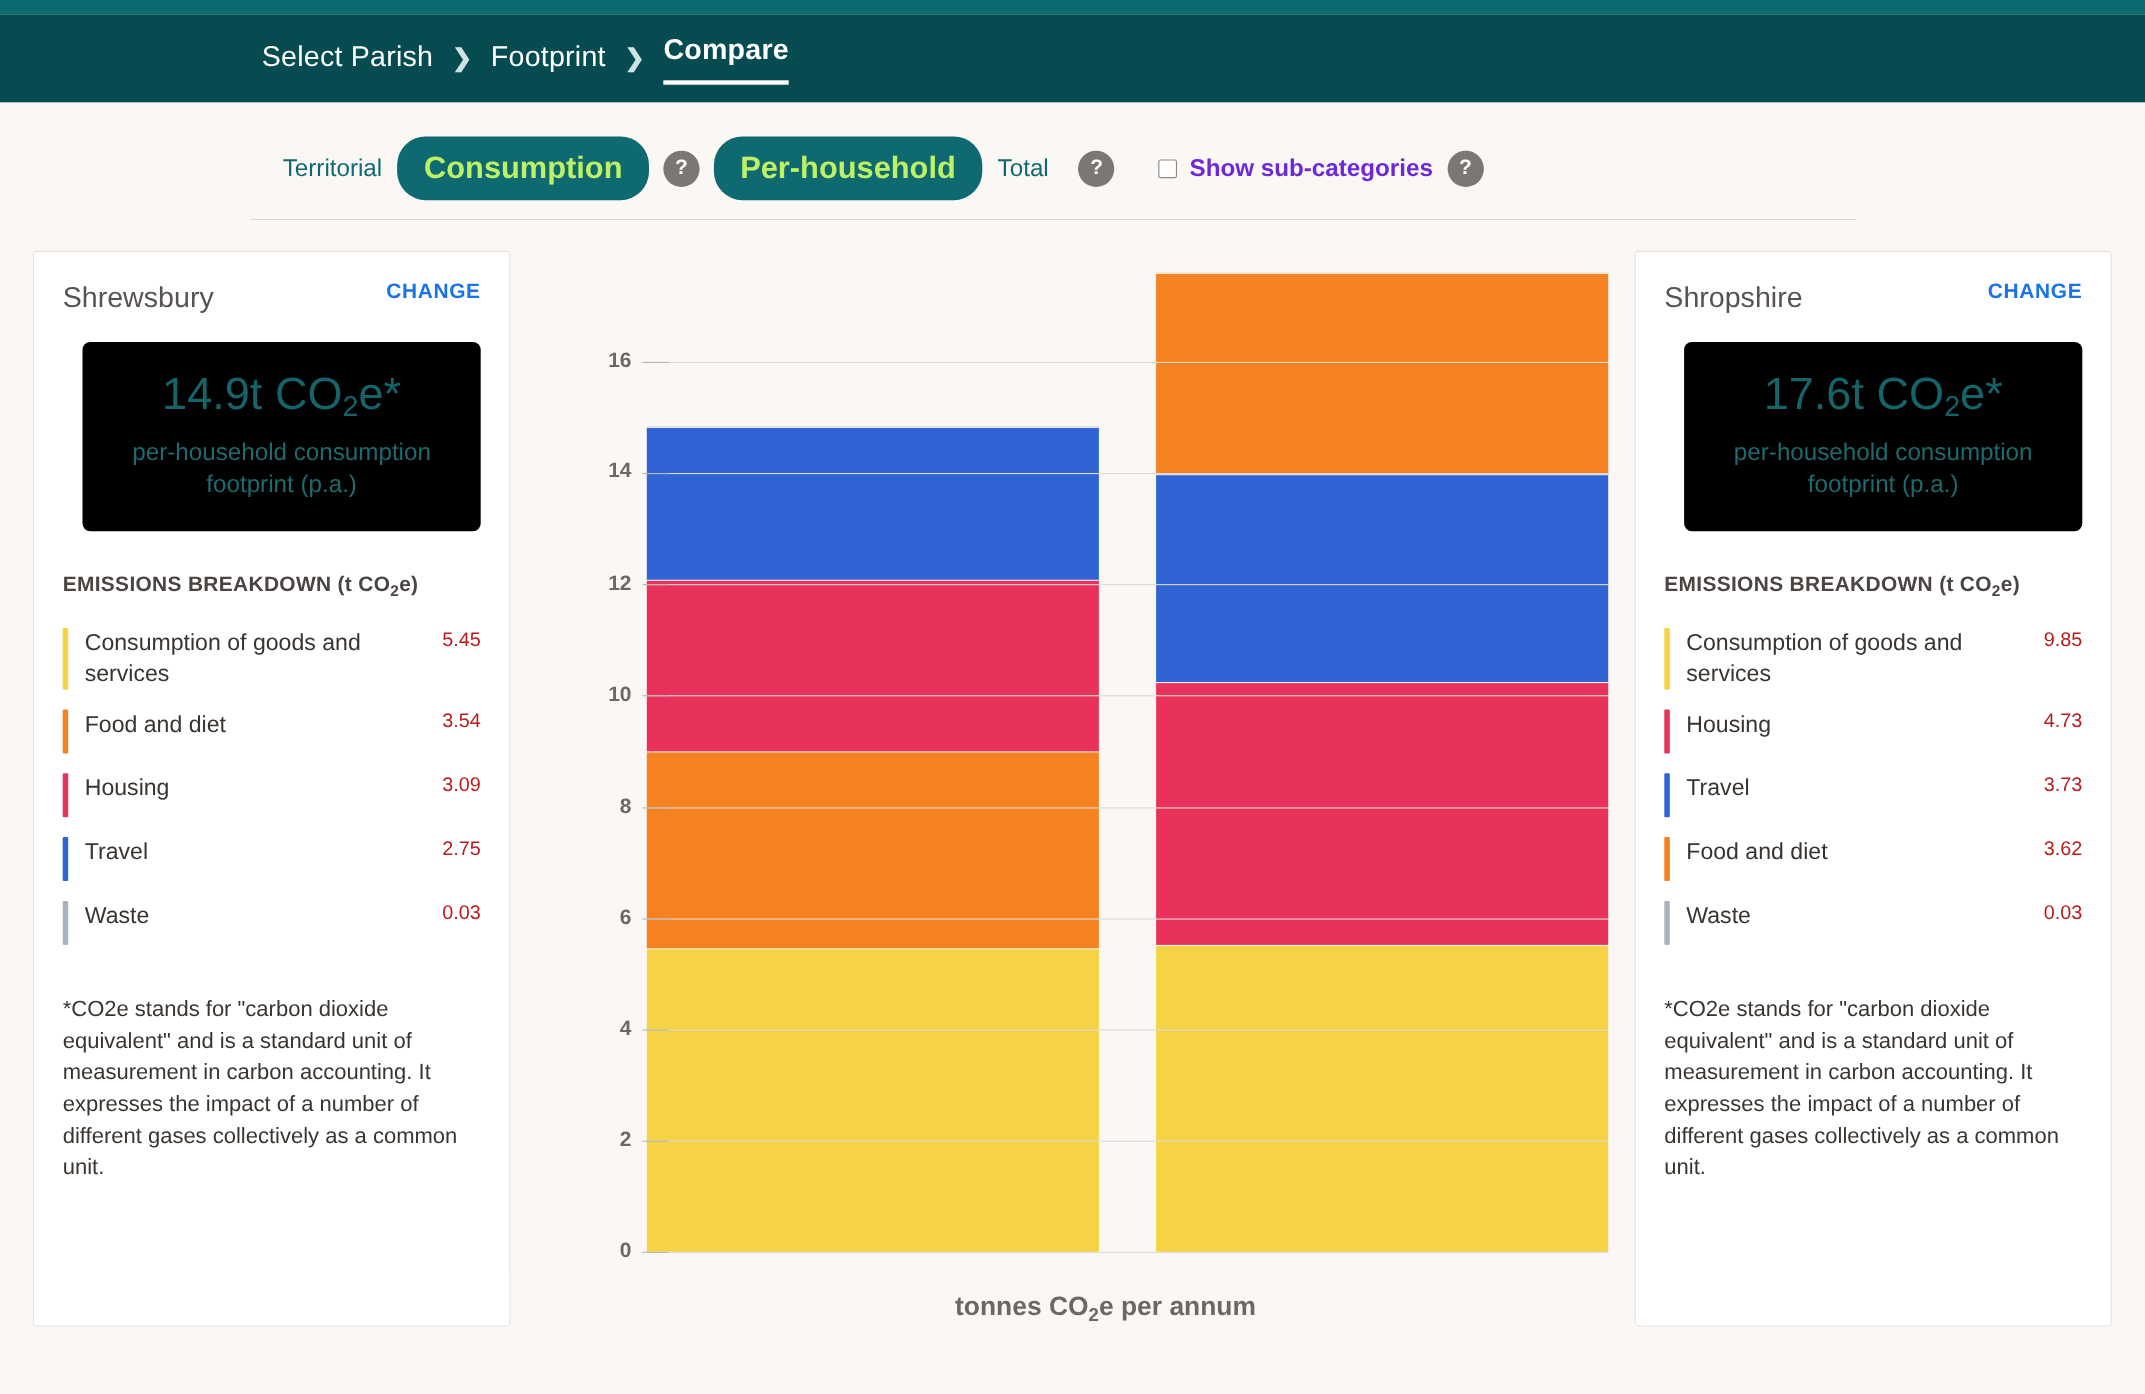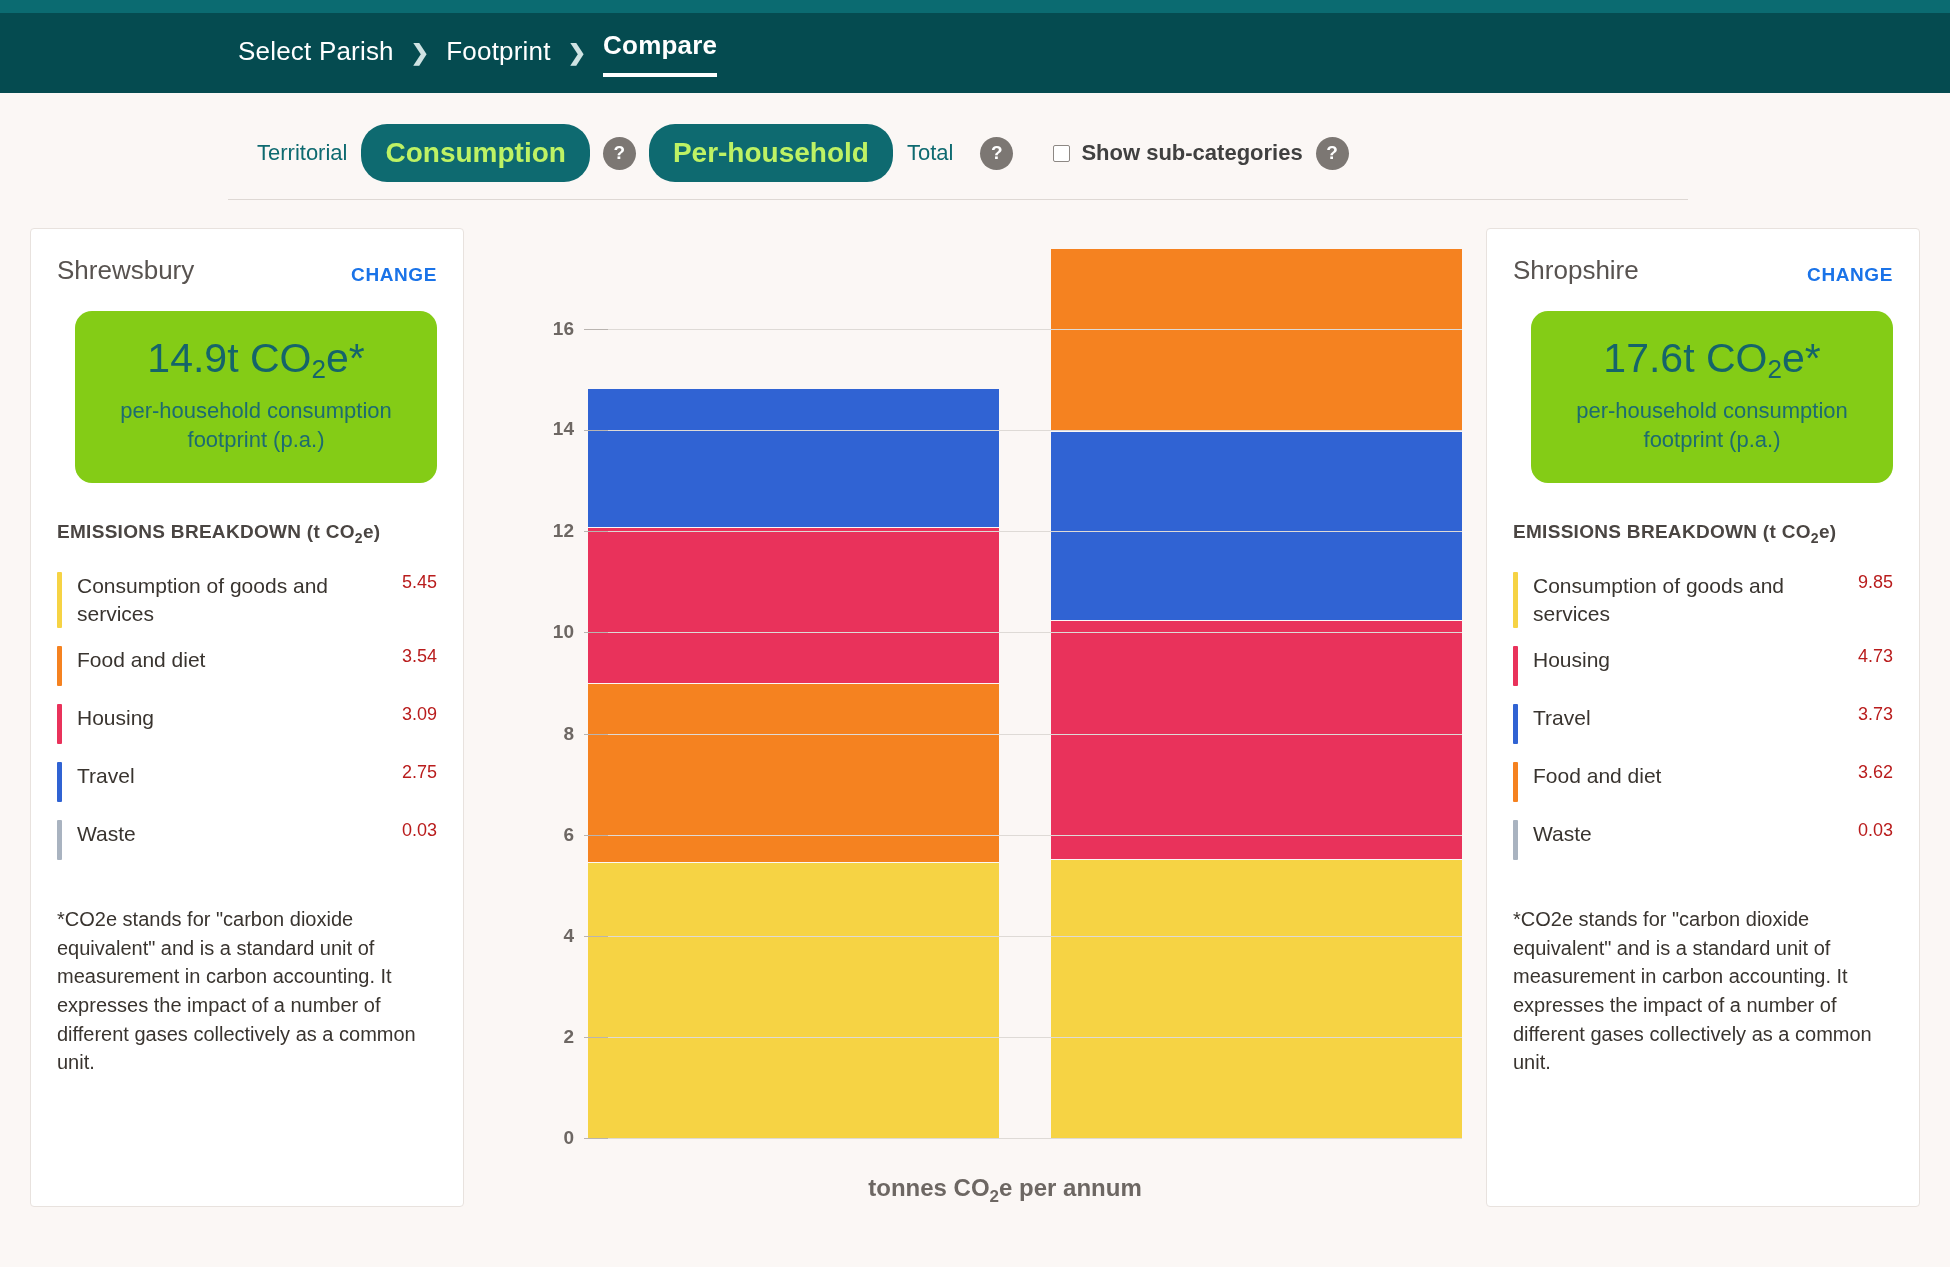--- a/index.html
+++ b/index.html
@@ -57,7 +57,7 @@
     width: 17px; height: 17px; border: 1.6px solid #8d8884;
     background: #fff; border-radius: 2px; cursor: pointer; flex: none;
   }
-  .chk-label { color: #404040; font-size: 22px; font-weight: bold; white-space: nowrap; }
+  .chk-label { color: #6d28d9; font-size: 22px; font-weight: bold; white-space: nowrap; }
 
   .divider {
     margin: 14px 0 0 228px; width: 1460px; height: 1px; background: #ded8d4;

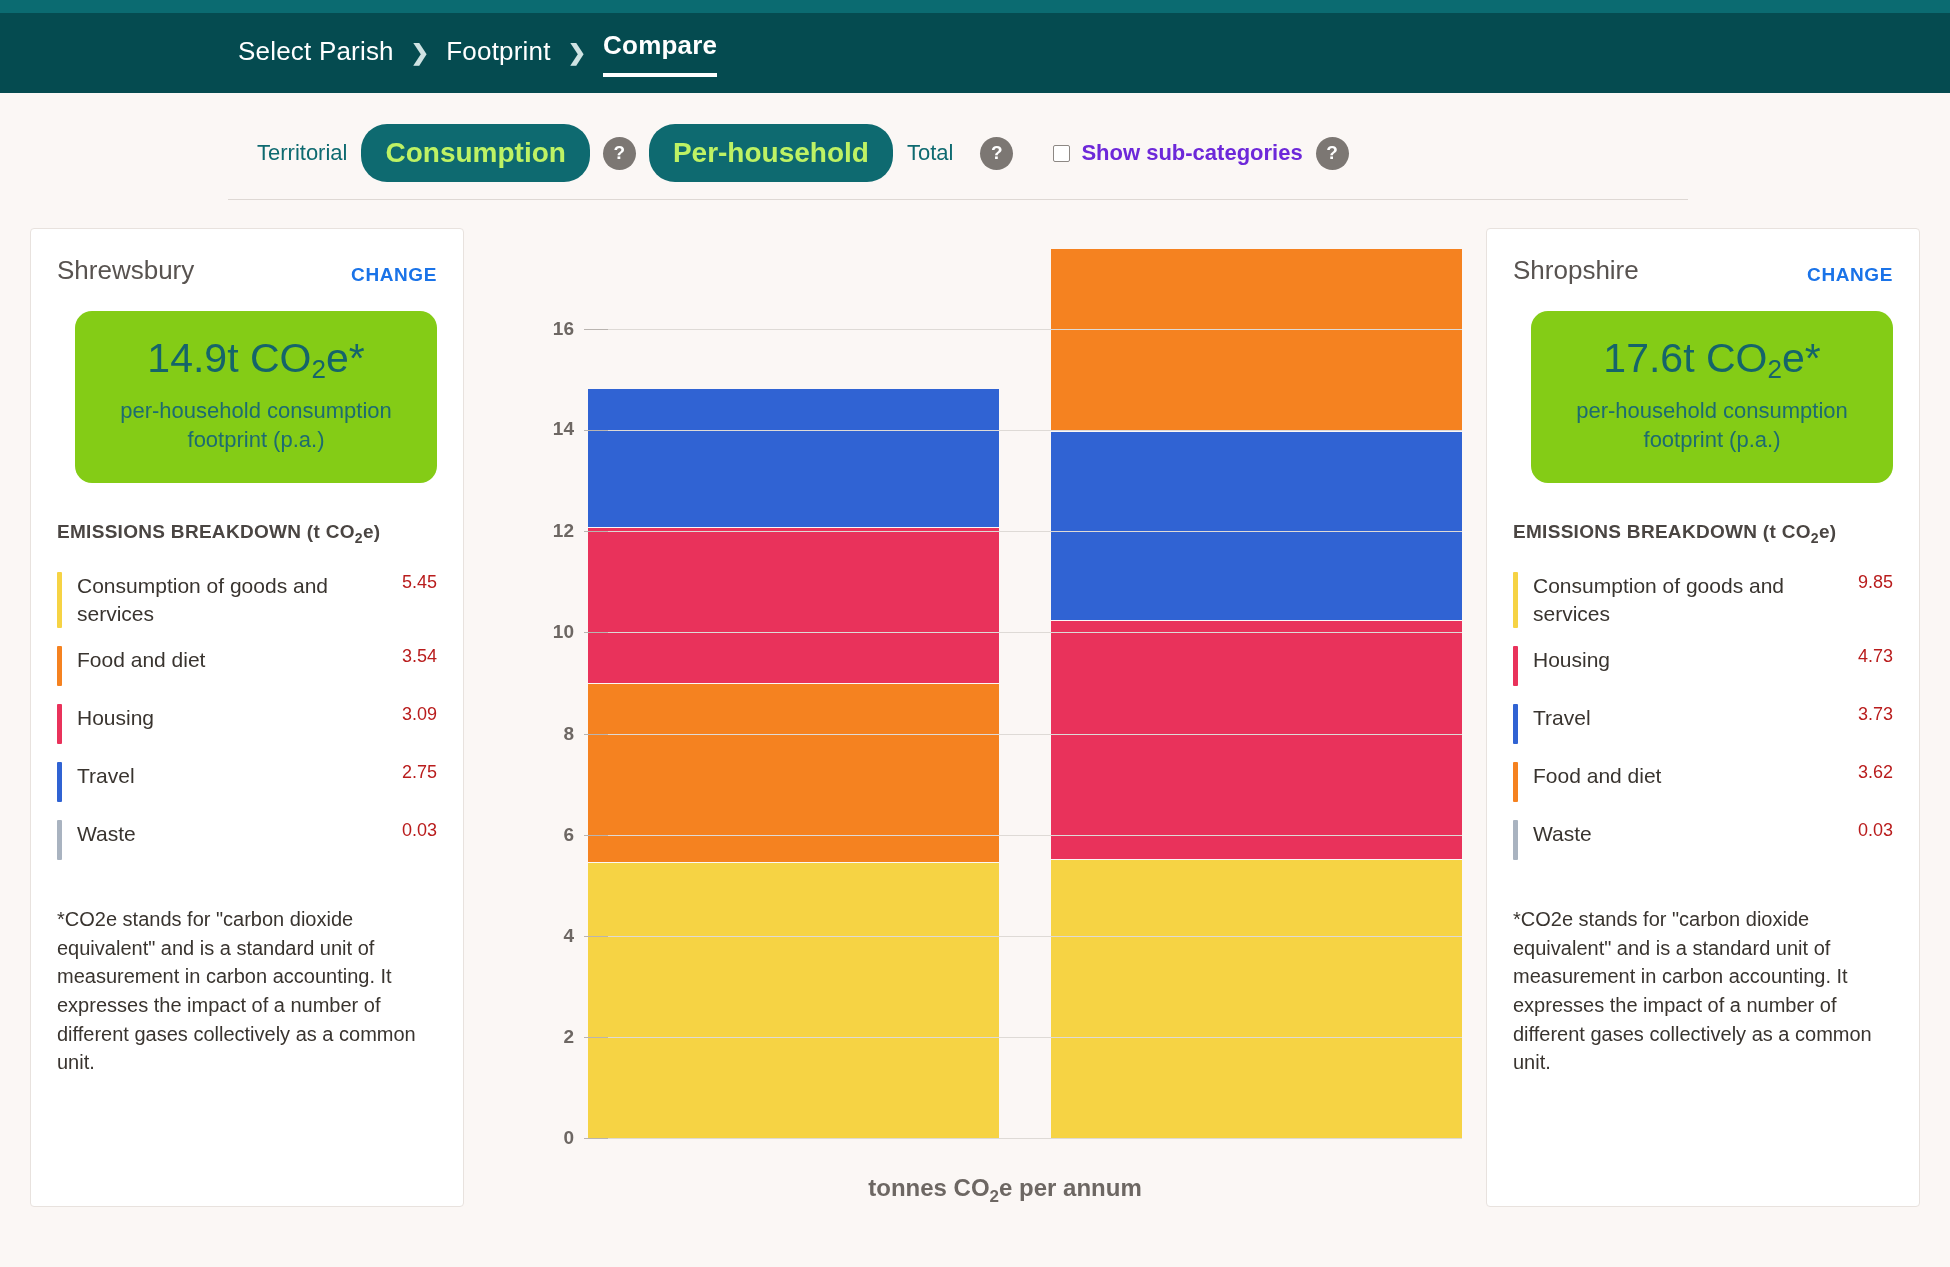--- a/index.html
+++ b/index.html
@@ -73,7 +73,7 @@
     padding: 26px 26px 30px 26px;
     flex: none;
   }
-  .card-head { display: flex; justify-content: space-between; align-items: flex-end; }
+  .card-head { display: flex; justify-content: space-between; align-items: flex-start; }
   .place-name { font-size: 26px; color: #585350; }
   .change-link {
     font-size: 19px; font-weight: bold; color: #1a73e8;

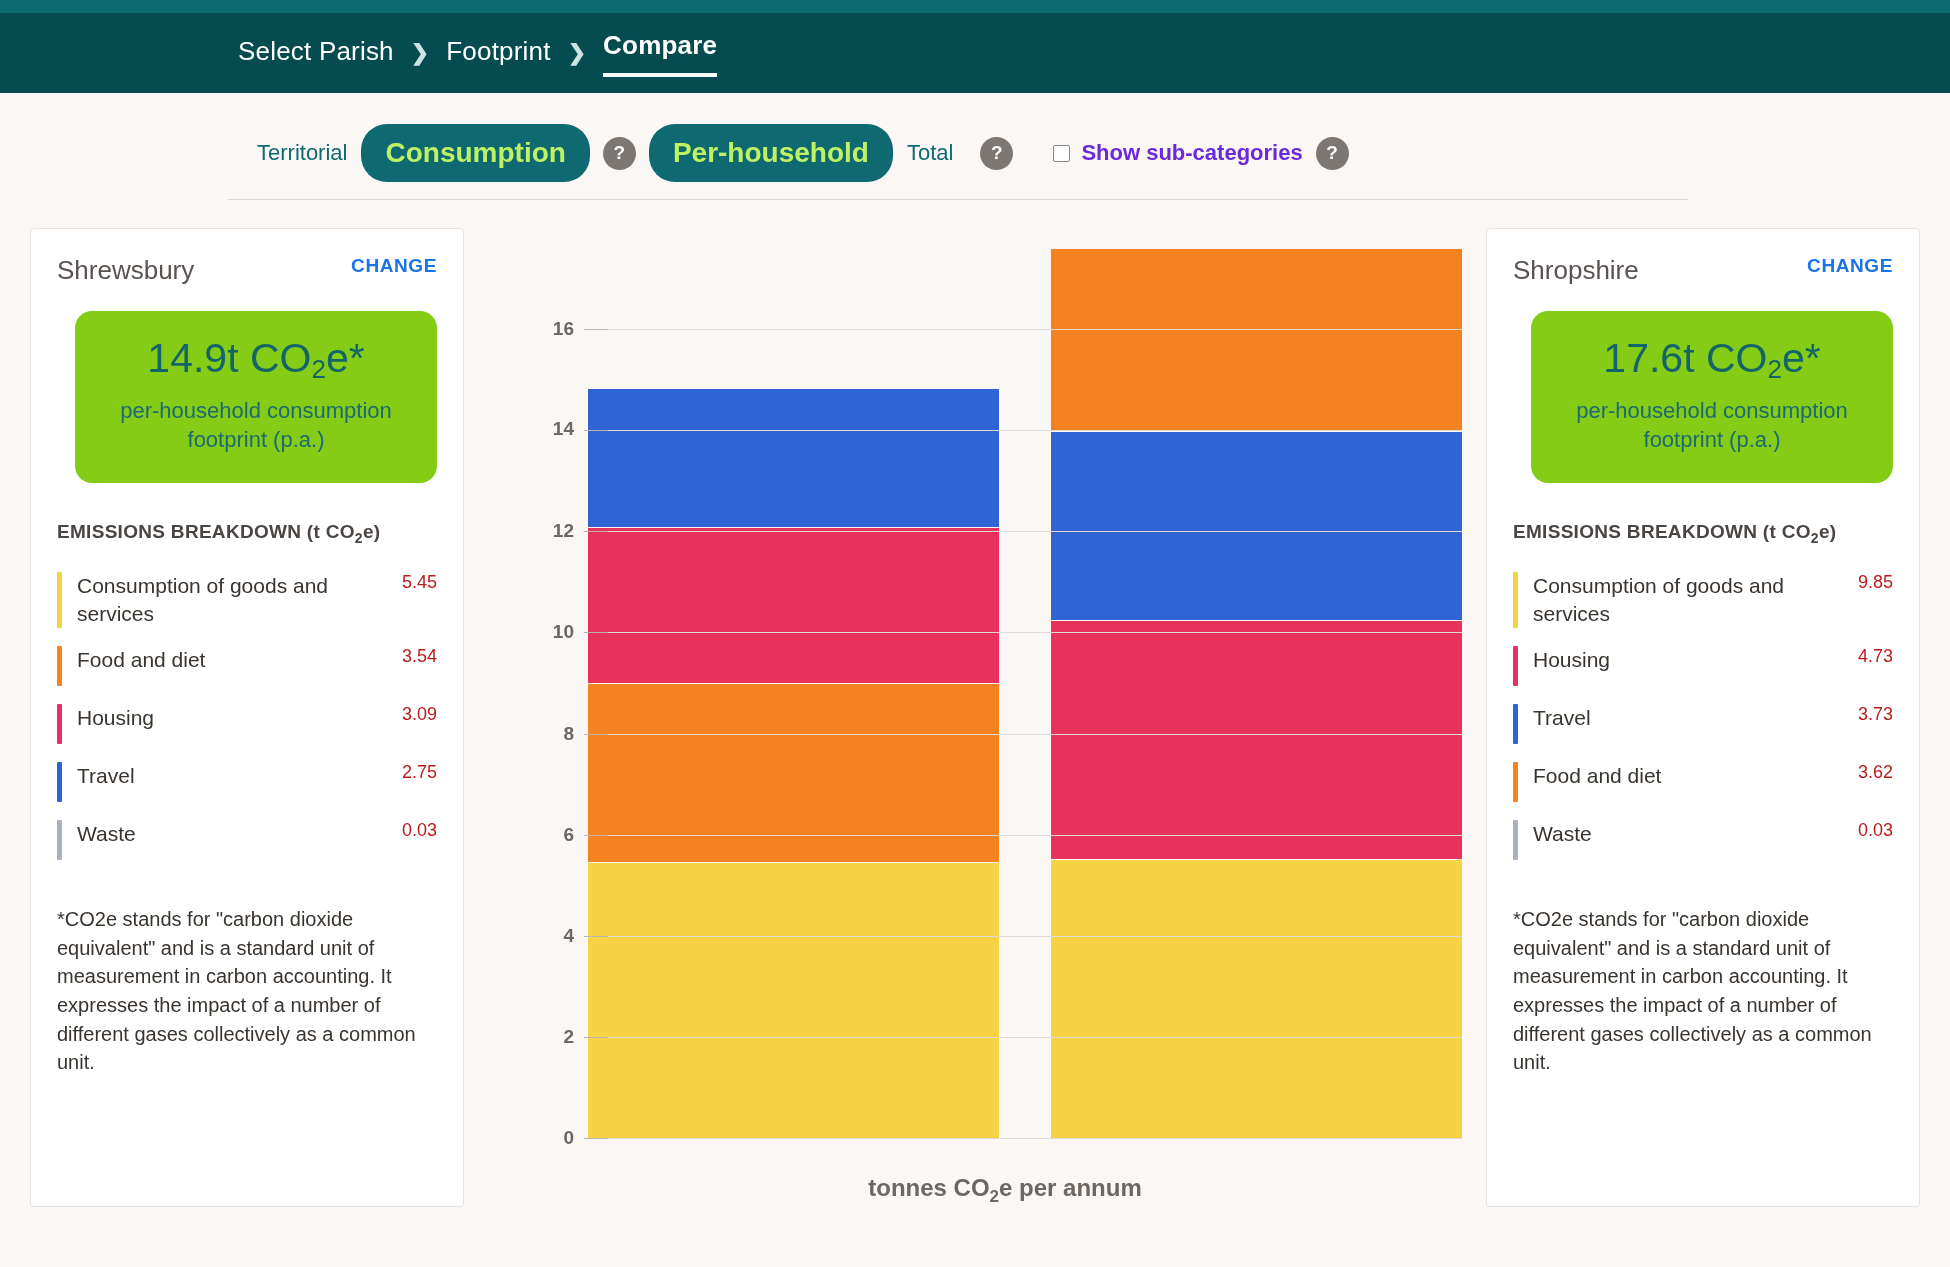--- a/index.html
+++ b/index.html
@@ -80,7 +80,7 @@
     letter-spacing: .6px; text-decoration: none; cursor: pointer;
   }
   .hero {
-    margin-top: 25px; background: #84cc16; border-radius: 17px;
+    margin-top: 25px; background: #000000; border-radius: 7px;
     padding: 24px 16px 28px 16px; text-align: center; margin-left: 18px;
   }
   .hero-value { font-size: 41px; color: #15646a; font-weight: normal; }

